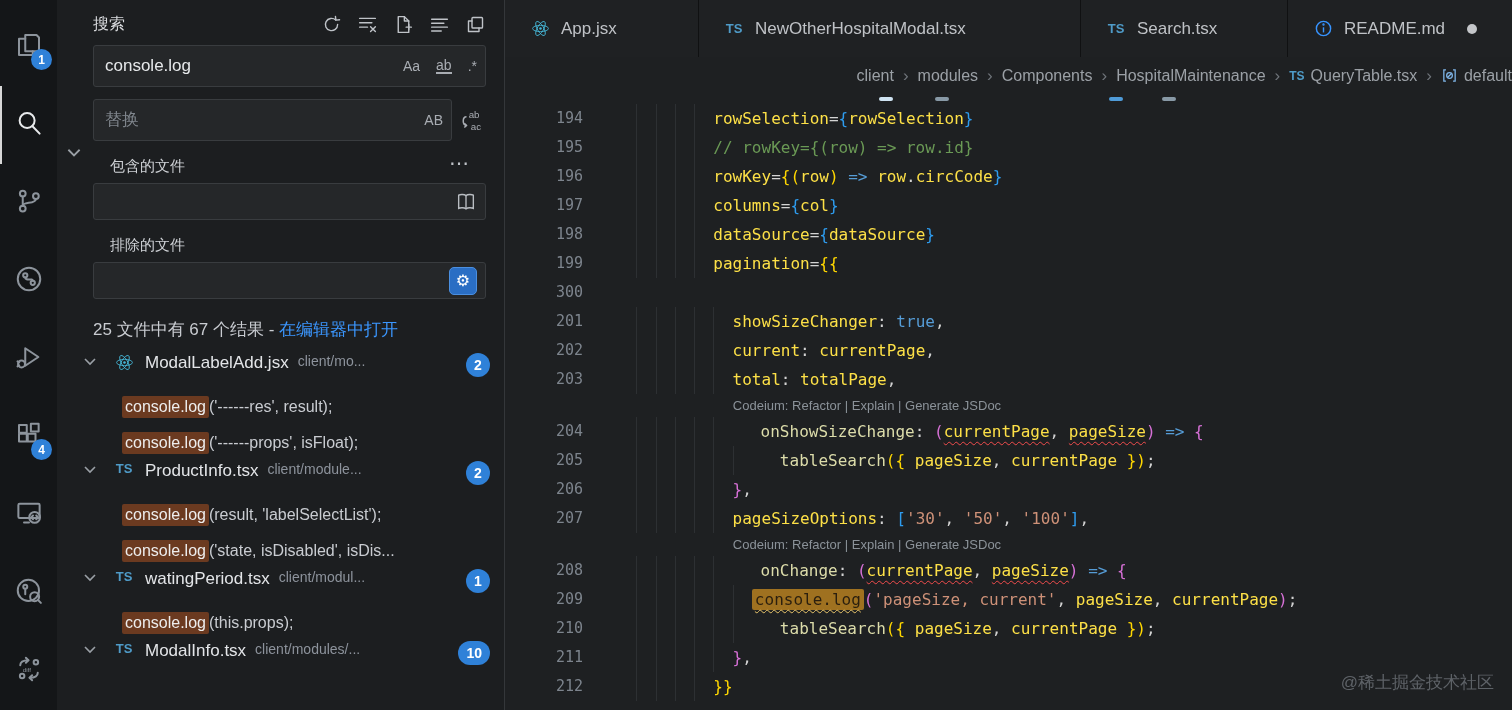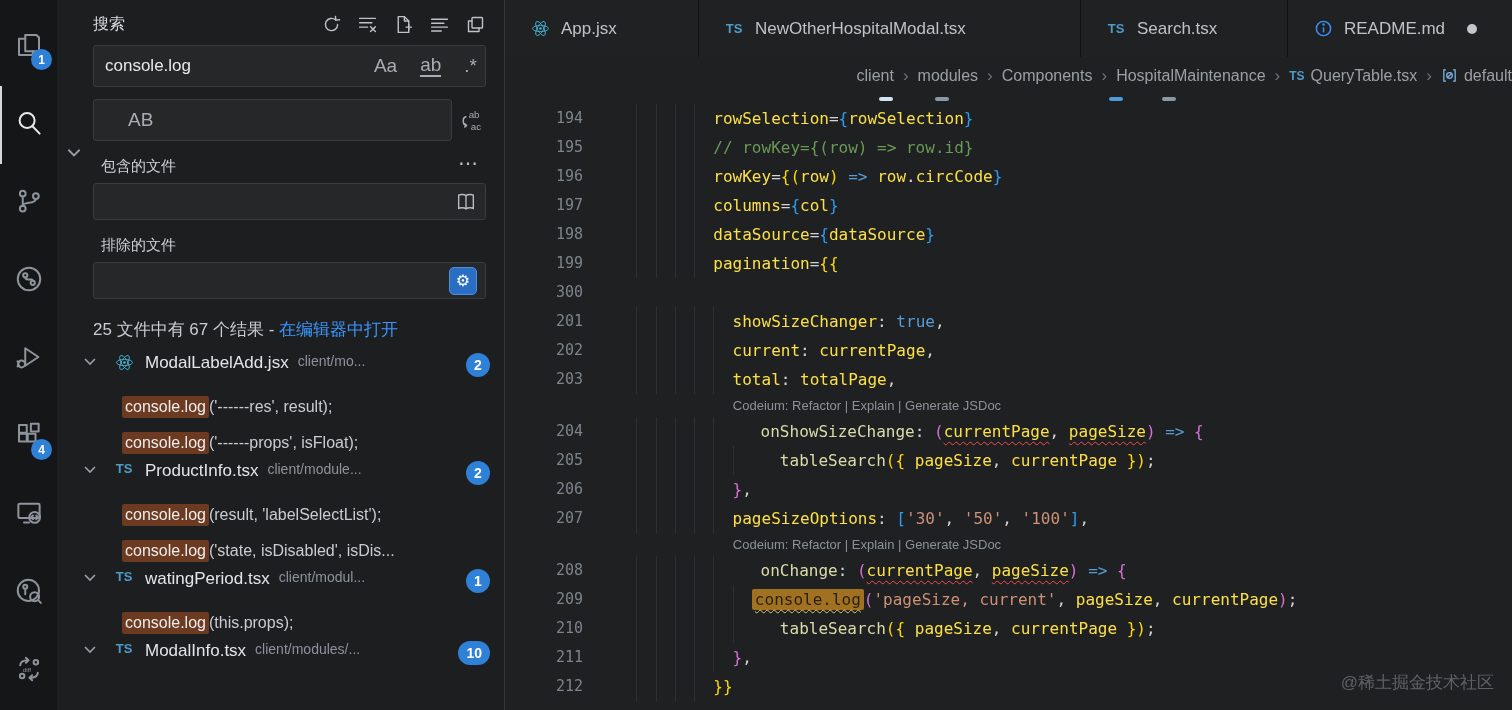--- a/index.html
+++ b/index.html
@@ -37,7 +37,7 @@
     font-size:17px; font-family:"Liberation Sans",sans-serif; min-width:0; }
   .vsinput input::placeholder { color:#7f858c; }
   .search-box { height:42px; }
-  .opt { color:#a9adb3; font-size:19px; margin-left:23px; cursor:pointer; white-space:nowrap; }
+  .opt { color:#a9adb3; font-size:14px; margin-left:16px; cursor:pointer; white-space:nowrap; }
   .opt.ww { border-bottom:2px solid #a9adb3; line-height:1.05; }
   .replace-row { display:flex; align-items:center; margin-top:12px; gap:8px; }
   .replace-box { height:42px; flex:1; }

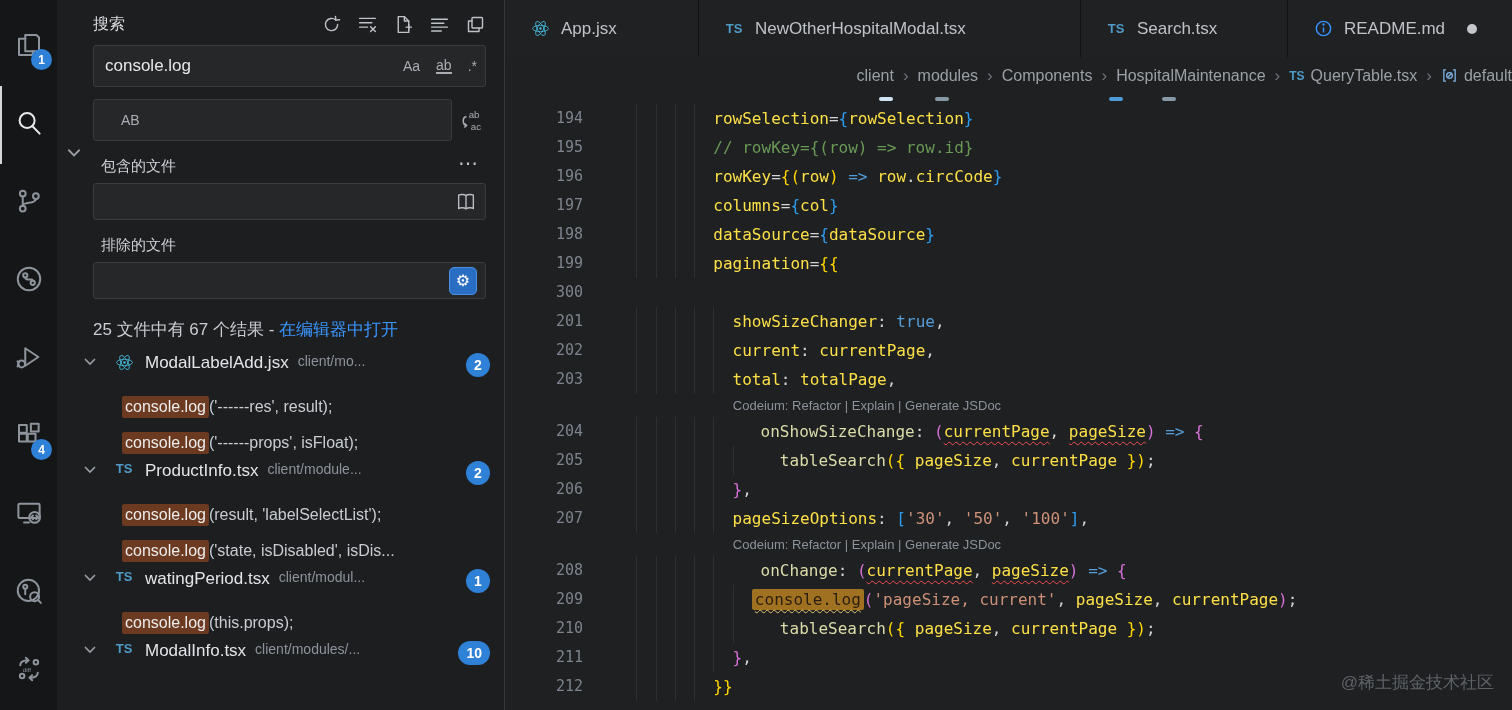--- a/index.html
+++ b/index.html
@@ -261,6 +261,7 @@
 
       <div class="replace-row">
         <div class="vsinput replace-box">
+          <input placeholder="替换" style="">
           <span class="opt">AB</span>
         </div>
         <button class="replace-all-btn">

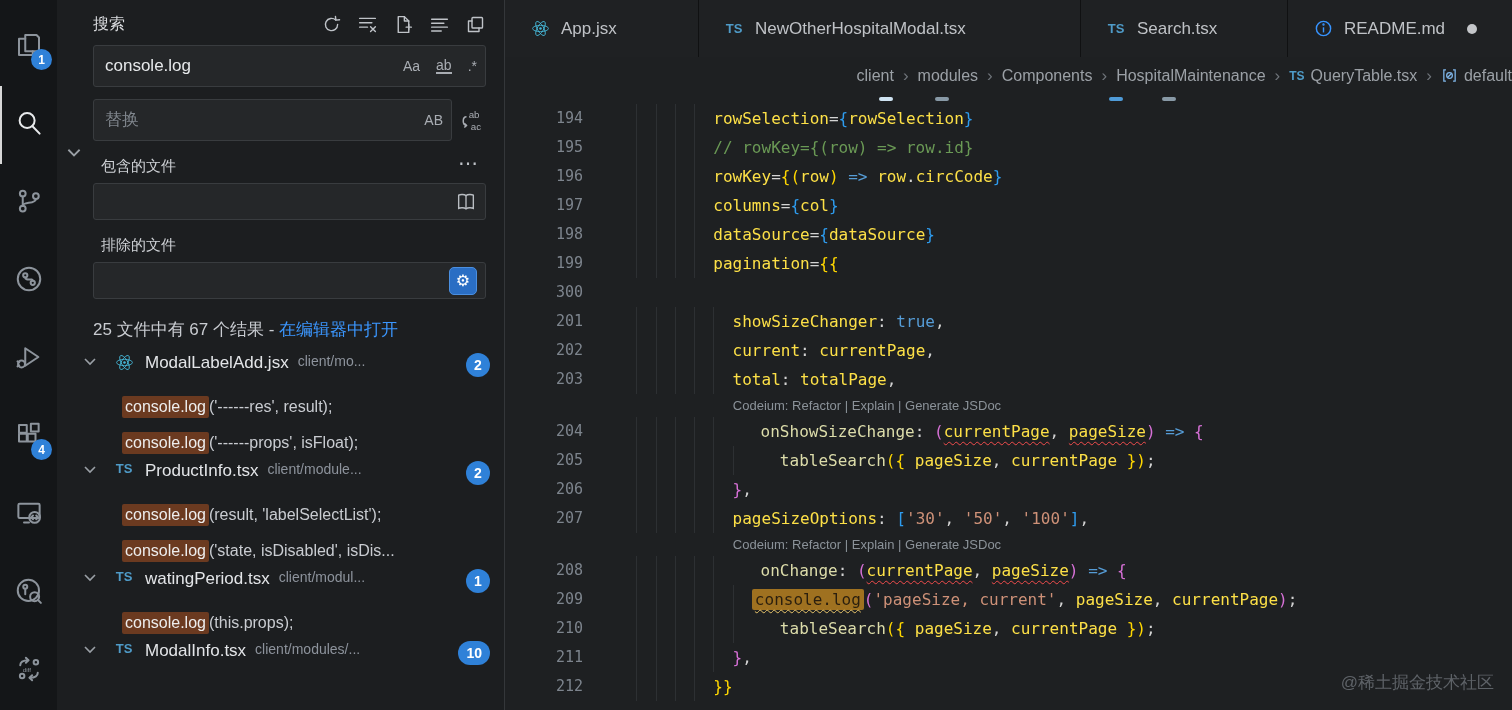--- a/index.html
+++ b/index.html
@@ -43,7 +43,7 @@
   .replace-box { height:42px; flex:1; }
   .replace-all-btn { background:none; border:none; color:#a9adb3; cursor:pointer; }
   .replace-all-btn svg { width:26px; height:26px; display:block; }
-  .field-label { margin:16px 8px 7px; font-size:15px; color:#cfd2d6; position:relative; }
+  .field-label { margin:16px 17px 7px; font-size:15px; color:#cfd2d6; position:relative; }
   .dots-btn { position:absolute; right:-2px; top:-6px; background:none; border:none;
     color:#bfc3c8; font-size:20px; letter-spacing:2px; cursor:pointer; }
   .mini-box { height:37px; }

